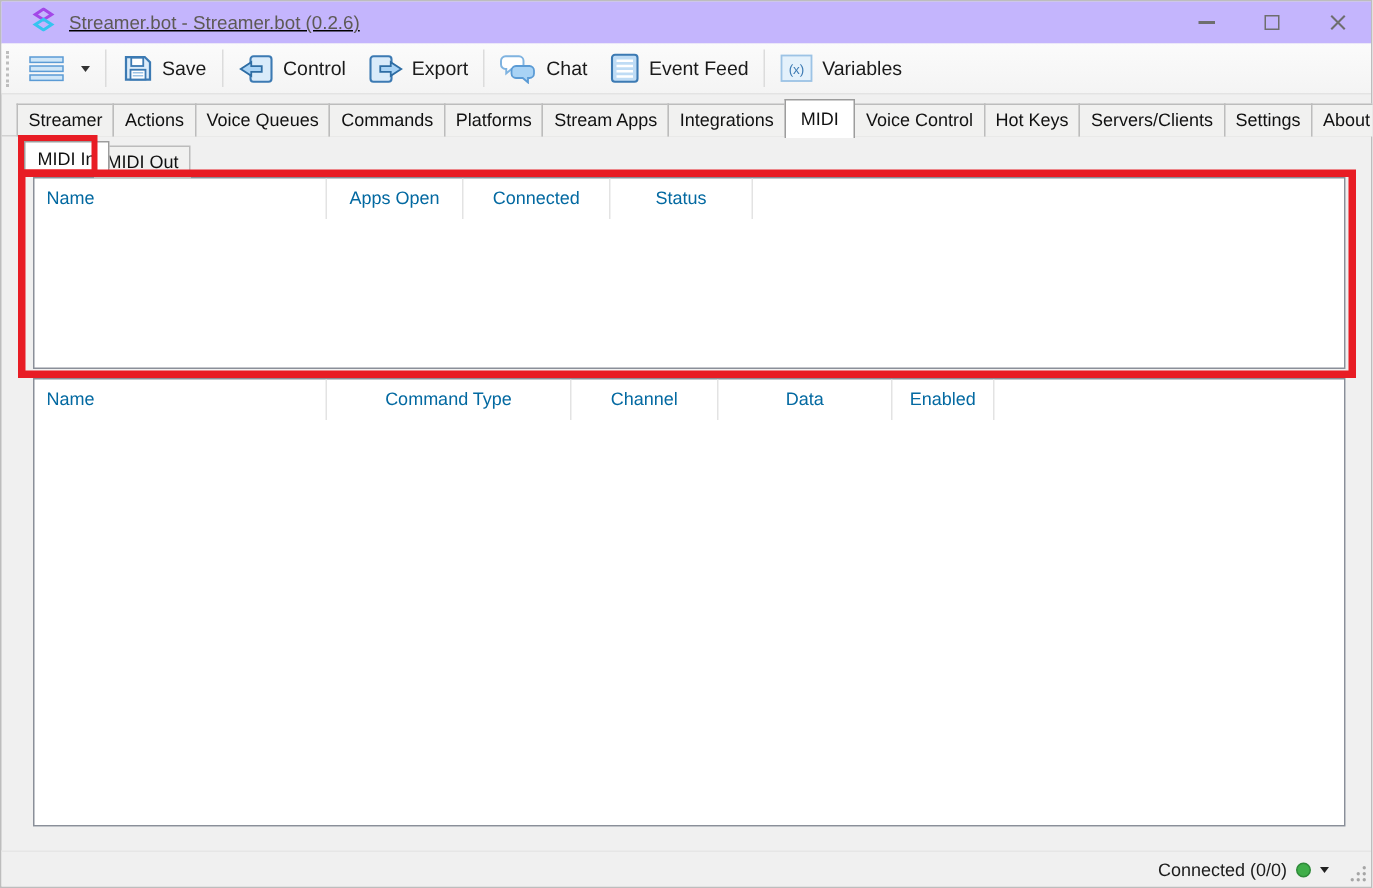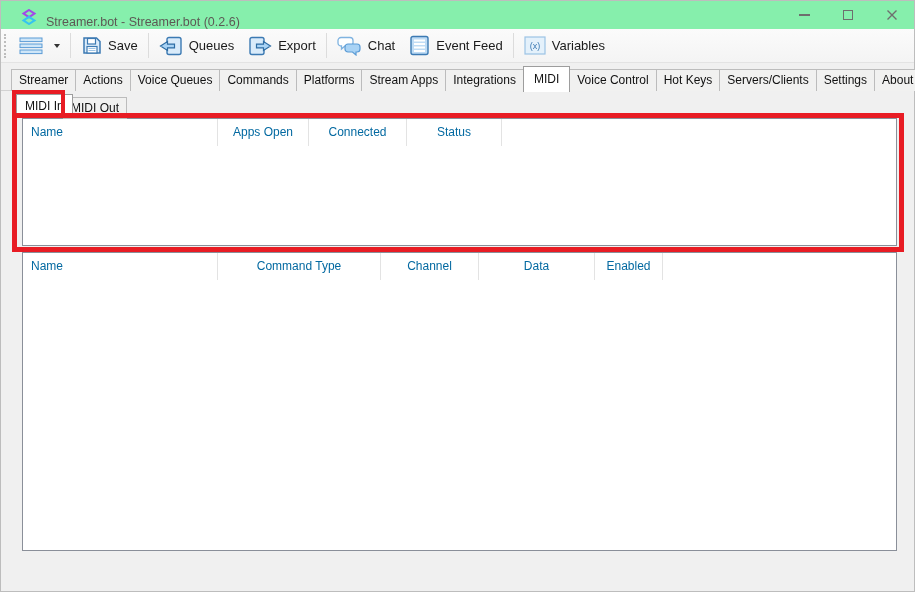--- a/index.html
+++ b/index.html
@@ -13,8 +13,8 @@
 
   
   .titlebar {
-    height: 28px; display: flex; align-items: flex-end;
-    padding-left: 20px; background: #86efac;
+    height: 28px; display: flex; align-items: center;
+    padding-left: 20px; background: #c4b5fd; text-decoration: underline;
   }
   .titlebar .logo { margin-right: 9px; flex: 0 0 auto; }
   .titlebar .title { font-size: 12.5px; color: #5d5955; white-space: nowrap; }

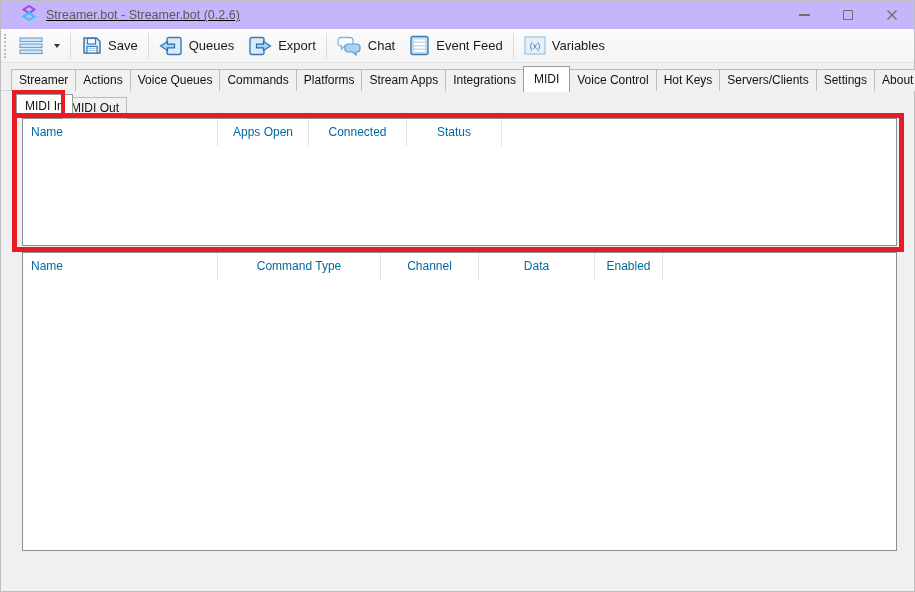--- a/index.html
+++ b/index.html
@@ -167,7 +167,7 @@
         <rect x="8" y="1.5" width="14" height="17" rx="2" fill="#d9ebfa" stroke="#3c7ab3" stroke-width="1.4"></rect>
         <path d="M1.5 10 L8.5 5.5 v2.6 h7 v3.8 h-7 v2.6 Z" fill="#a9d3f5" stroke="#2e6da4" stroke-width="1.2"></path>
       </svg>
-      <span>Queues</span>
+      <span>Control</span>
     </button>
 
     <button class="tb-btn">

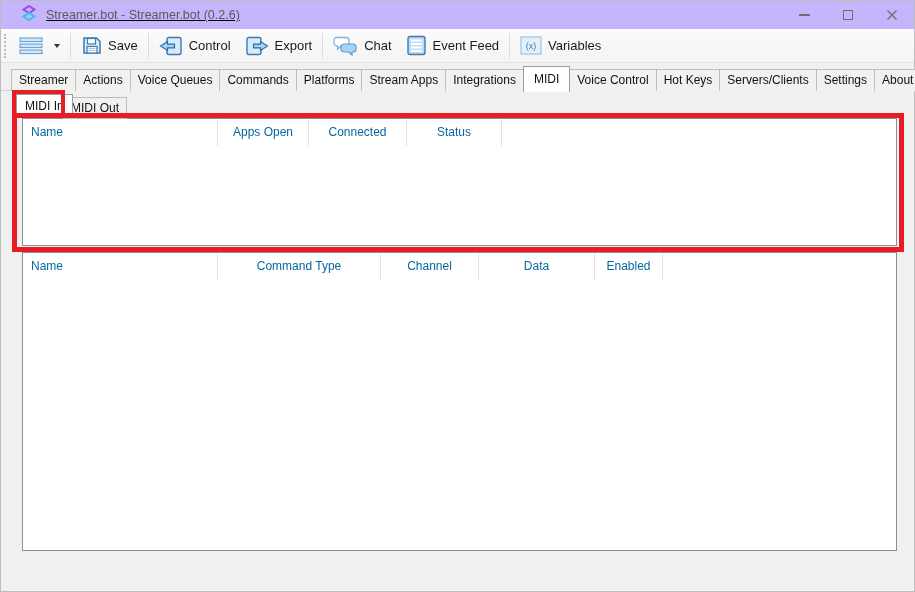--- a/index.html
+++ b/index.html
@@ -250,6 +250,21 @@
   <div class="annot annot-tab"></div>
   <div class="annot annot-table"></div>
 
+  <div class="statusbar">
+    <div class="conn-group">
+      <span class="conn-text">Connected (0/0)</span>
+      <span class="conn-dot"></span>
+      <span class="conn-caret"></span>
+    </div>
+    <svg class="resize-grip" width="14" height="14" viewBox="0 0 14 14">
+      <circle cx="11.5" cy="3.5" r="1.1" fill="#a5a5a5"></circle>
+      <circle cx="11.5" cy="7.5" r="1.1" fill="#a5a5a5"></circle>
+      <circle cx="11.5" cy="11.5" r="1.1" fill="#a5a5a5"></circle>
+      <circle cx="7.5" cy="7.5" r="1.1" fill="#a5a5a5"></circle>
+      <circle cx="7.5" cy="11.5" r="1.1" fill="#a5a5a5"></circle>
+      <circle cx="3.5" cy="11.5" r="1.1" fill="#a5a5a5"></circle>
+    </svg>
+  </div>
 
 </div>
 

